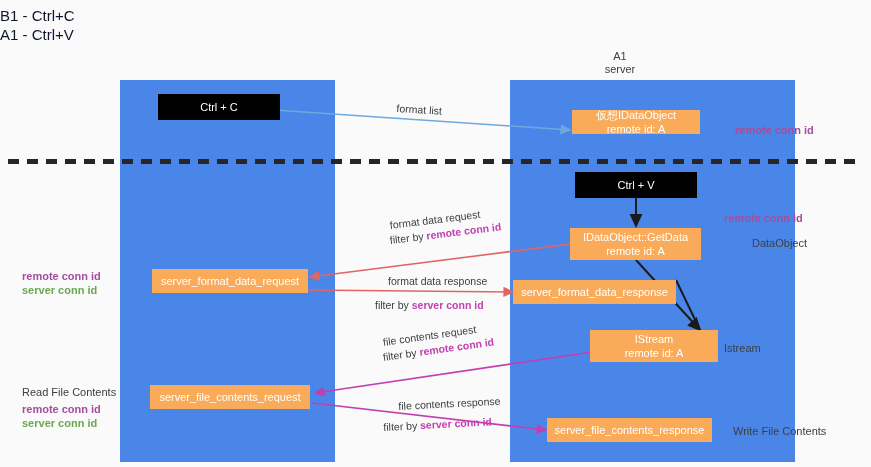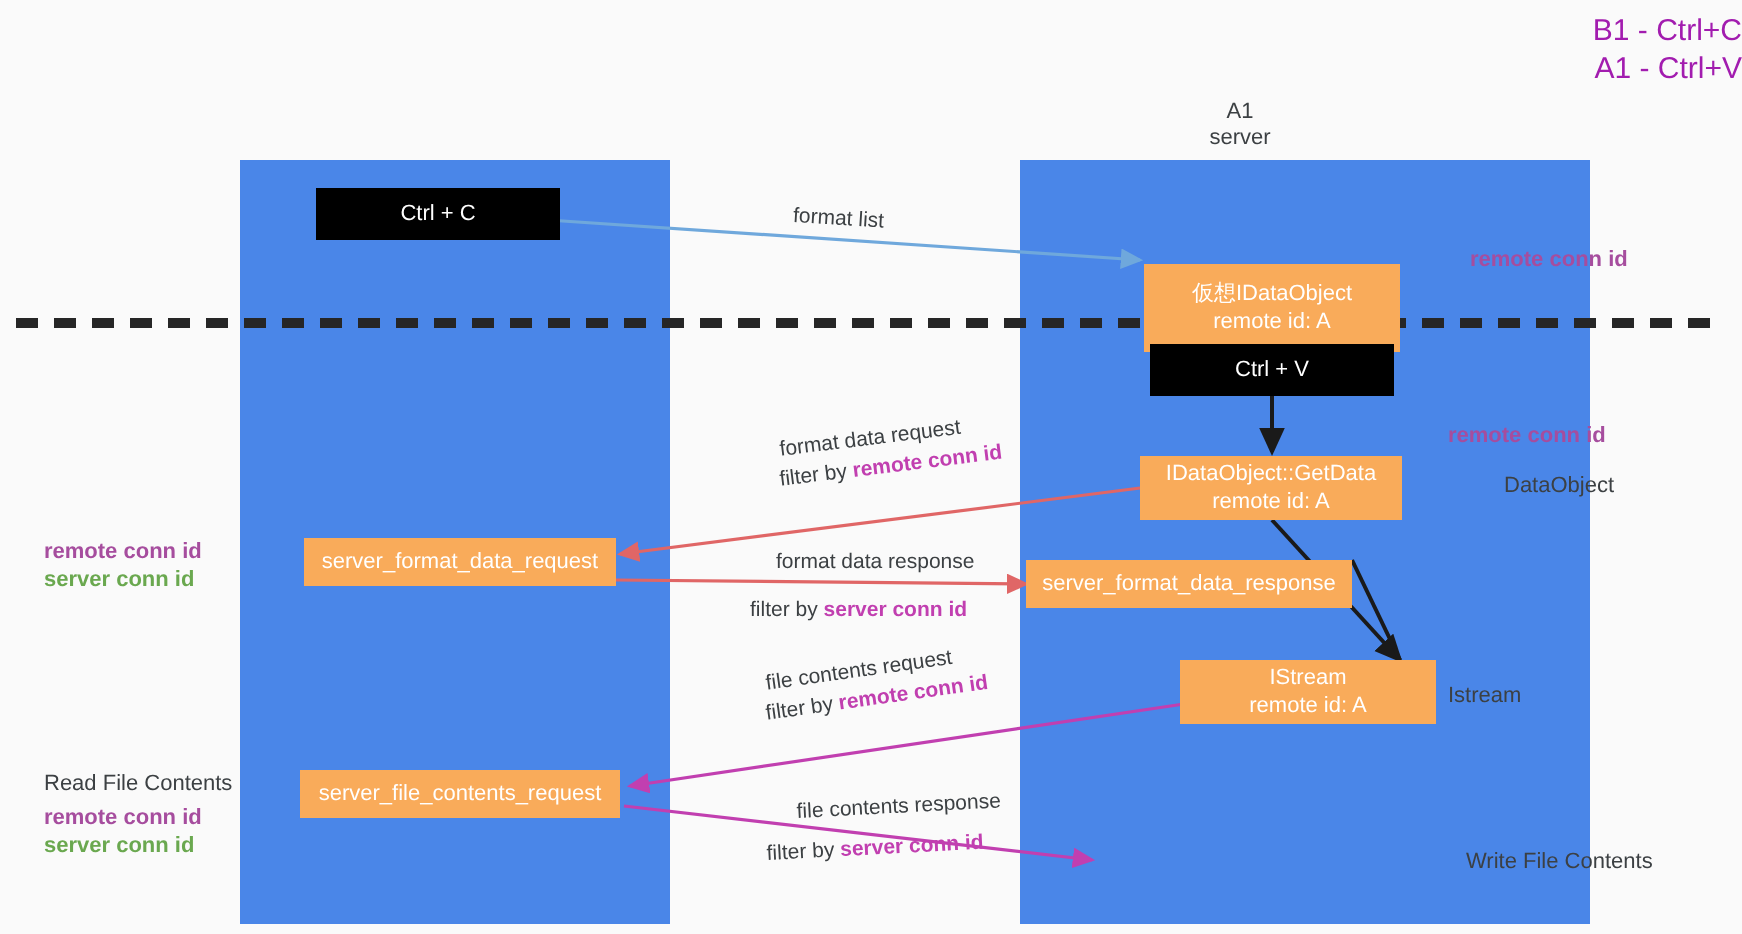--- a/index.html
+++ b/index.html
@@ -36,10 +36,10 @@
     position: absolute;
     width: 871px;
     top: 6px;
-    text-align: right;
+    text-align: left;
     font-size: 15px;
     line-height: 19px;
-    color: #a21caf;
+    color: #0f172a;
     white-space: pre-line;
   }
   .lane-header {

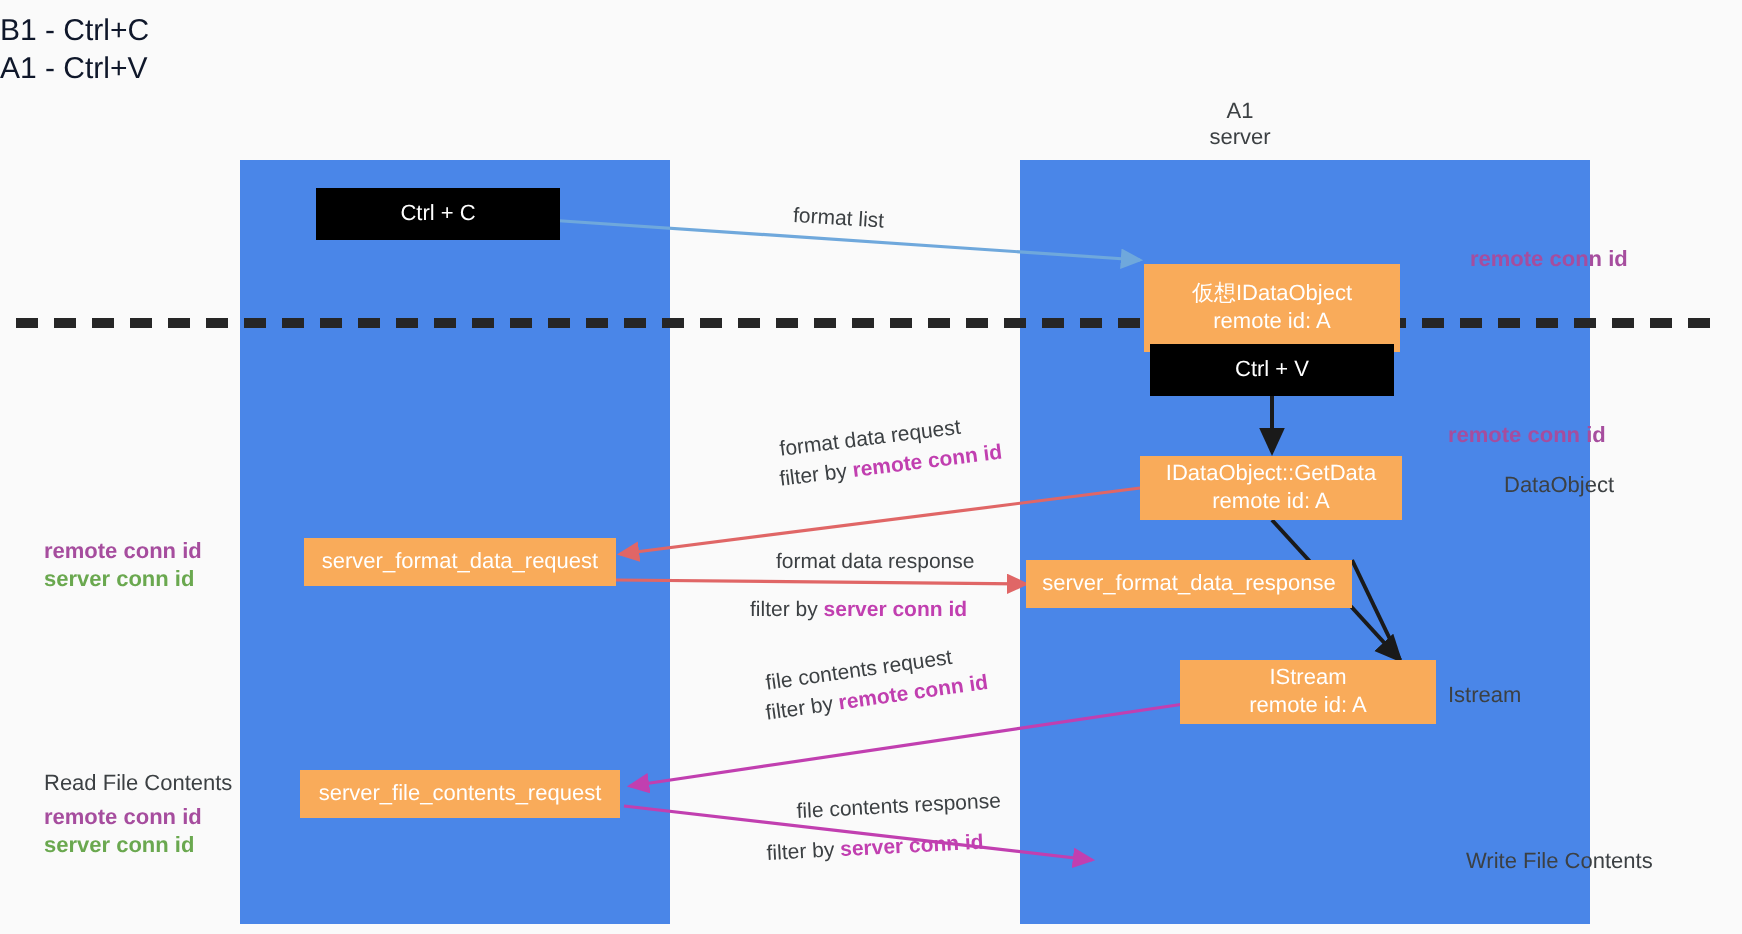--- a/index.html
+++ b/index.html
@@ -153,7 +153,7 @@
     <div>Ctrl + C</div>
   </div>
 
-  <div class="node orange" style="left:572px; top:132px; width:128px; height:44px;">
+  <div class="node orange" style="left:572px; top:110px; width:128px; height:24px;">
     <div>仮想IDataObject</div>
     <div class="l2">remote id: A</div>
   </div>

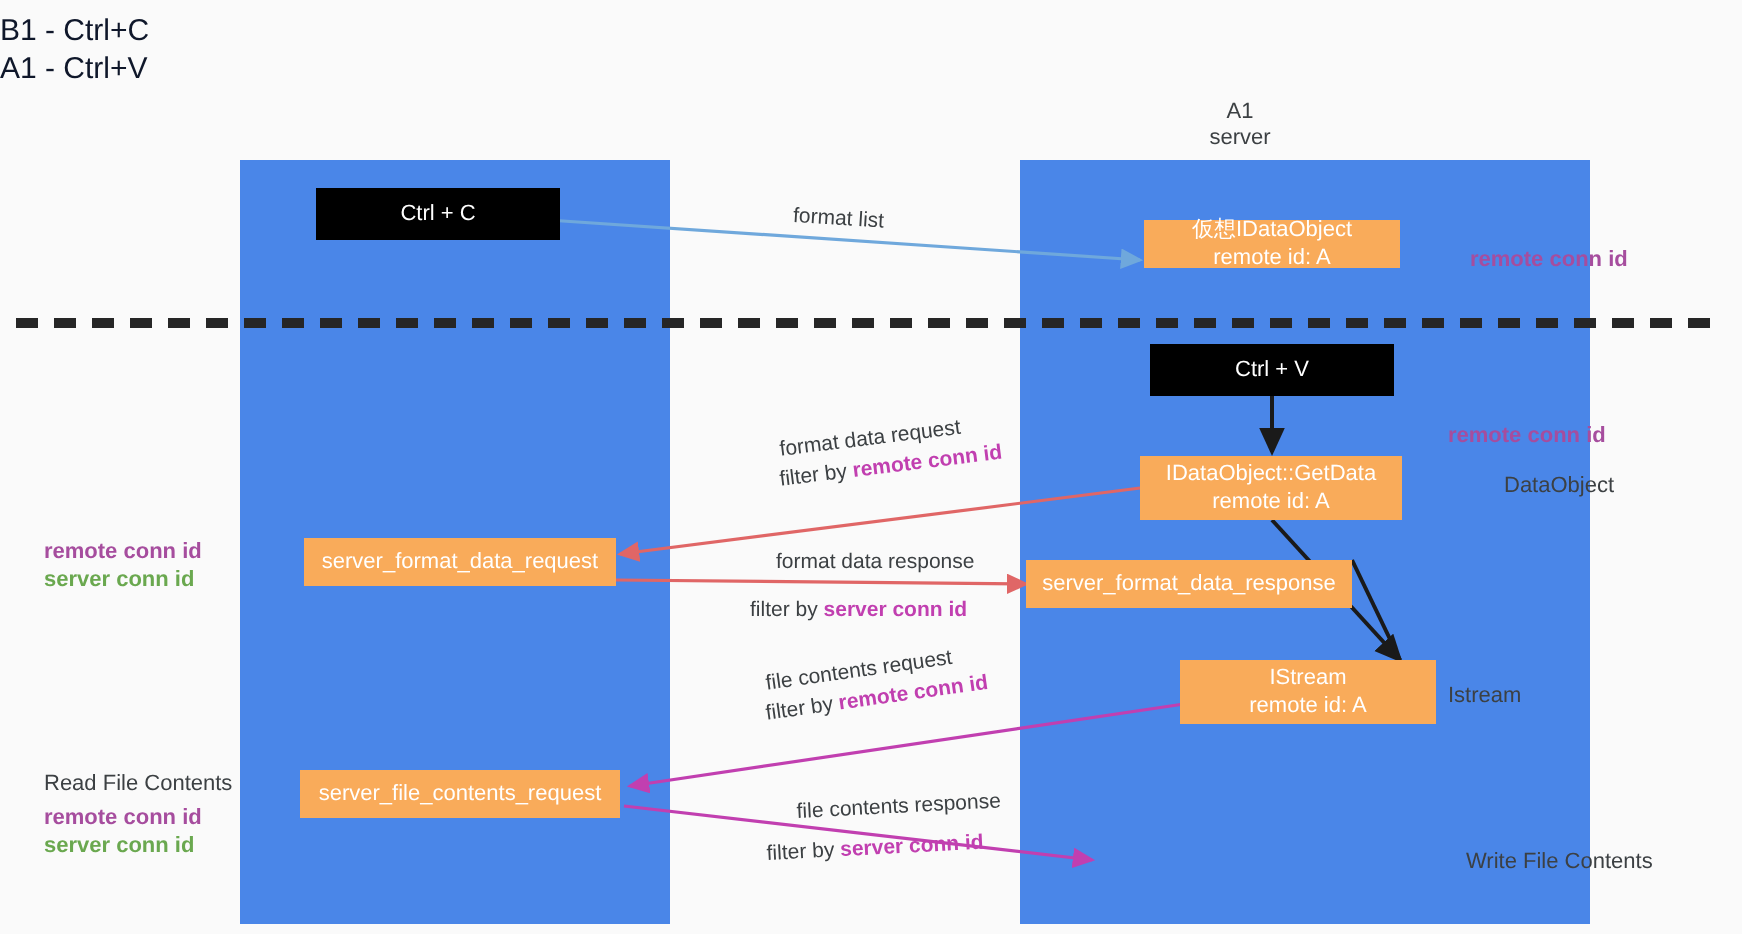--- a/index.html
+++ b/index.html
@@ -184,6 +184,9 @@
     <div>server_file_contents_request</div>
   </div>
 
+  <div class="node orange" style="left:547px; top:418px; width:165px; height:24px;">
+    <div>server_file_contents_response</div>
+  </div>
 
   <div class="edge-label" style="left:397px; top:101px; transform: rotate(3.5deg);">
     <span>format list</span>

